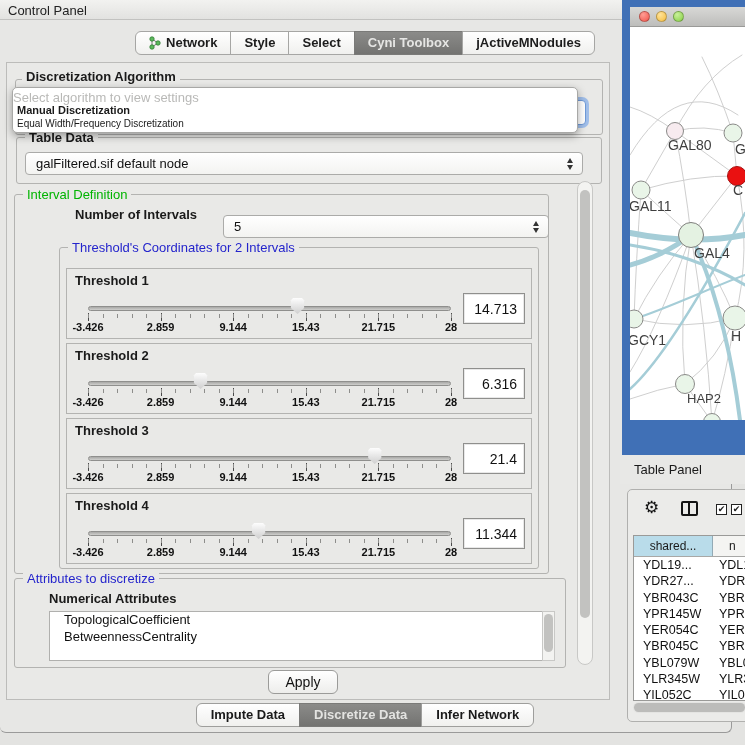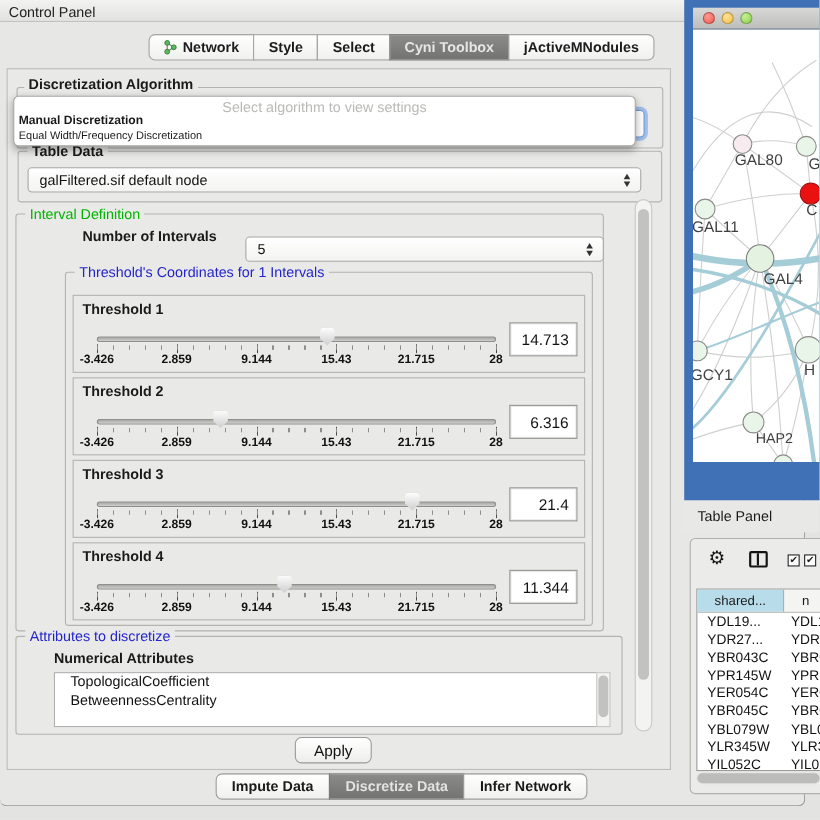--- a/index.html
+++ b/index.html
@@ -49,7 +49,7 @@
   
   .algo-popup { position:absolute; left:5px; top:24px; width:566px; height:46px; background:#fff;
     border:1px solid #a8a8a6; border-radius:5px; box-shadow:0 3px 8px rgba(0,0,0,.35); z-index:30; }
-  .algo-popup .ph { position:absolute; left:0; right:0; top:2px; text-align:center; color:#b9b9b7; font-size:13px; }
+  .algo-popup .ph { position:absolute; left:0; right:0; top:2px; color:#b9b9b7; font-size:13px; }
   .algo-popup .it1 { position:absolute; left:4px; top:16px; font-weight:bold; font-size:11px; }
   .algo-popup .it2 { position:absolute; left:4px; top:30px; font-size:10px; }
 

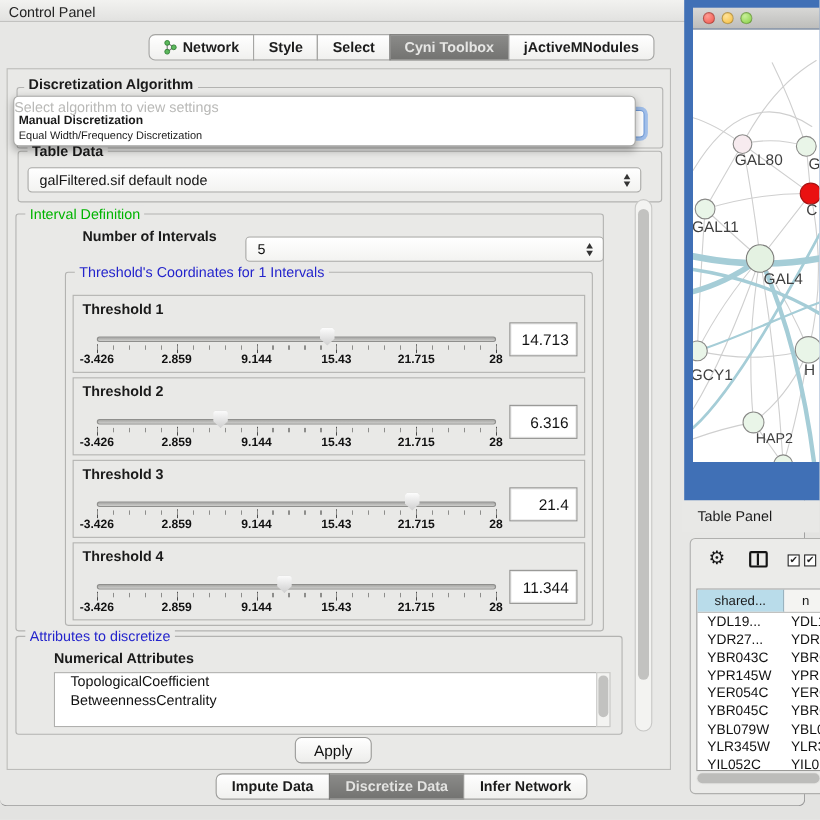--- a/index.html
+++ b/index.html
@@ -191,7 +191,7 @@
       </div>
 
       <div class="group" style="left:44px; top:52px; width:480px; height:322px;">
-        <span class="group-label" style="color:#2424cc;">Threshold's Coordinates for 1 Intervals</span>
+        <span class="group-label" style="color:#2424cc;">Threshold's Coordinates for 2 Intervals</span>
 
         <div class="th-box" style="top:20px;">
           <span class="th-label">Threshold 1</span>

